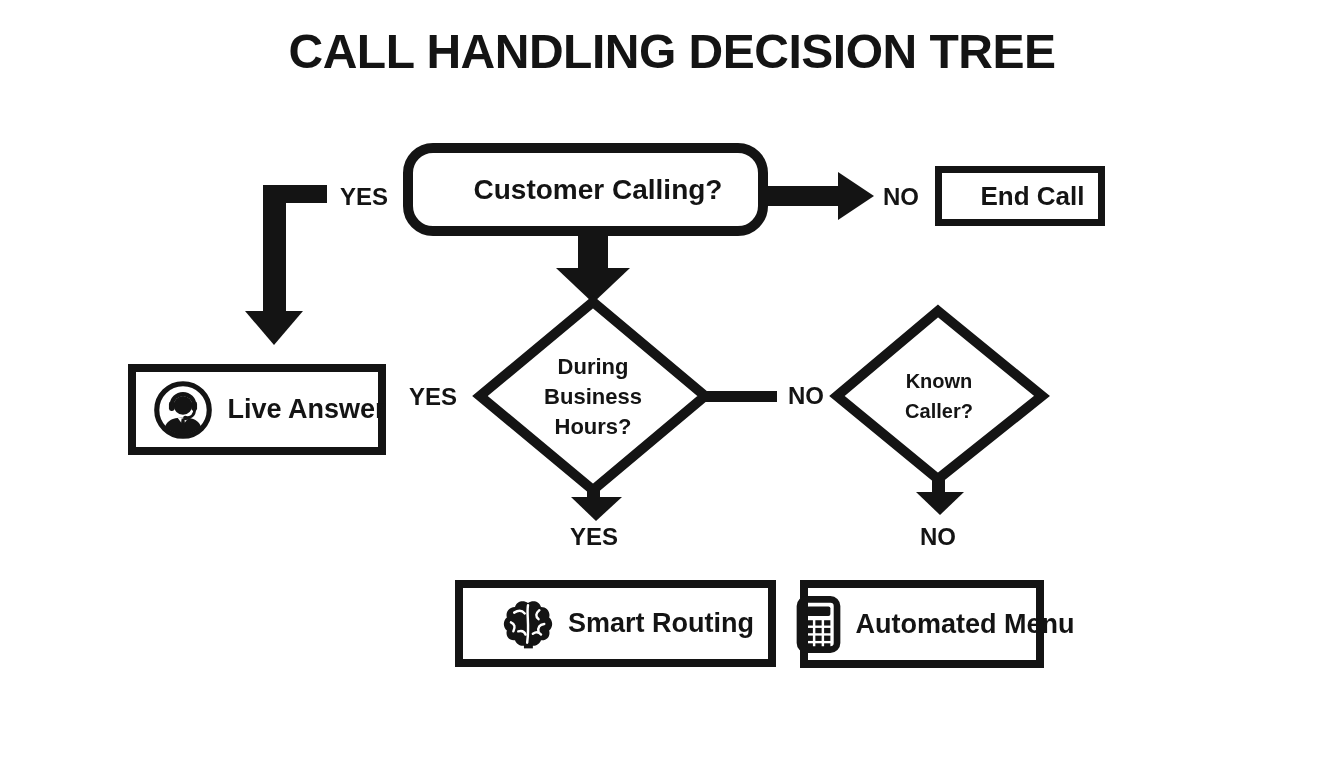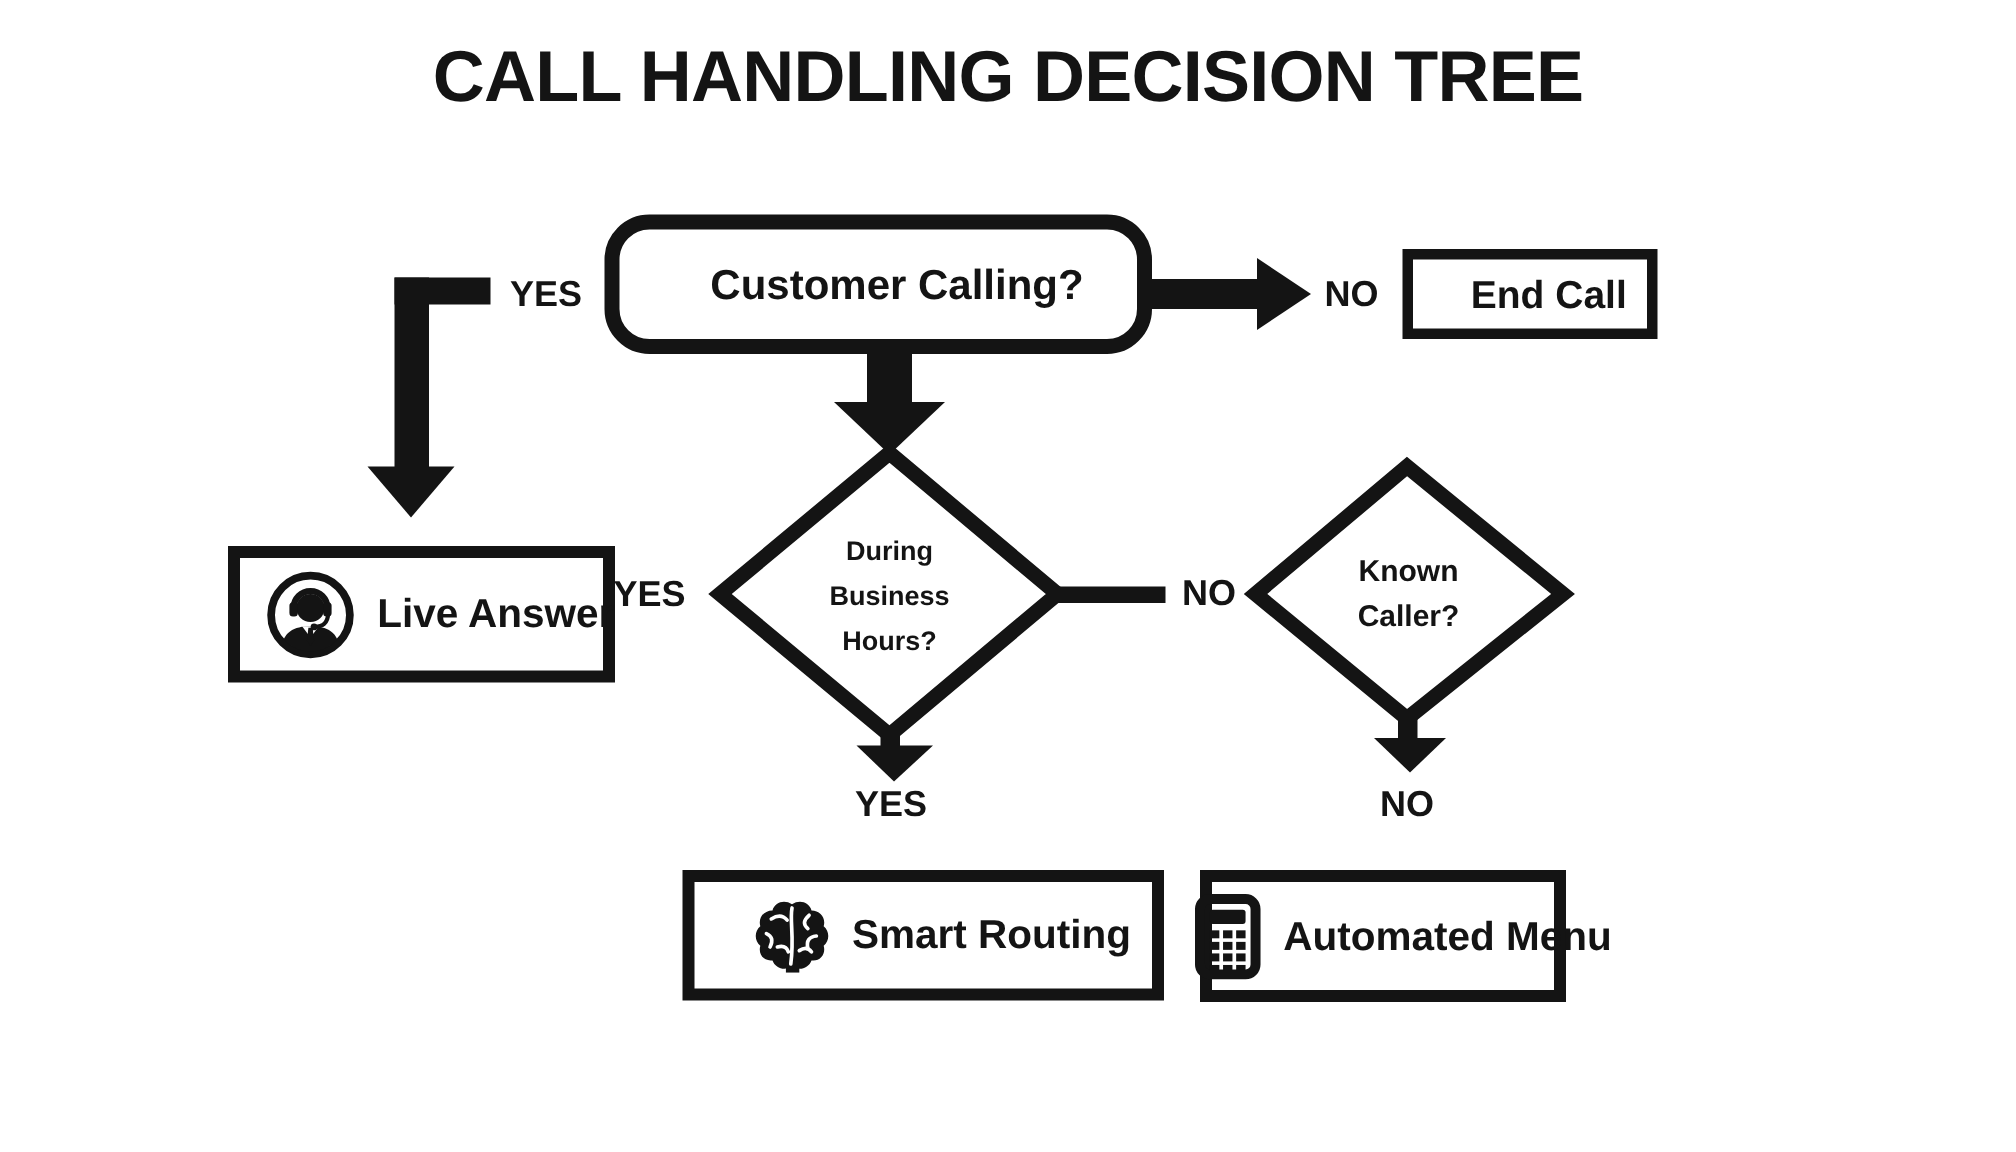--- a/index.html
+++ b/index.html
@@ -58,7 +58,7 @@
     position:absolute;
     transform:translate(-50%,-50%);
     text-align:center;
-    font-size:18px;font-weight:bold;color:var(--ink);
+    font-size:22px;font-weight:bold;color:var(--ink);
     line-height:30px;white-space:pre-line;
   }
   .icon{display:flex;align-items:center;justify-content:center;flex:0 0 auto;}

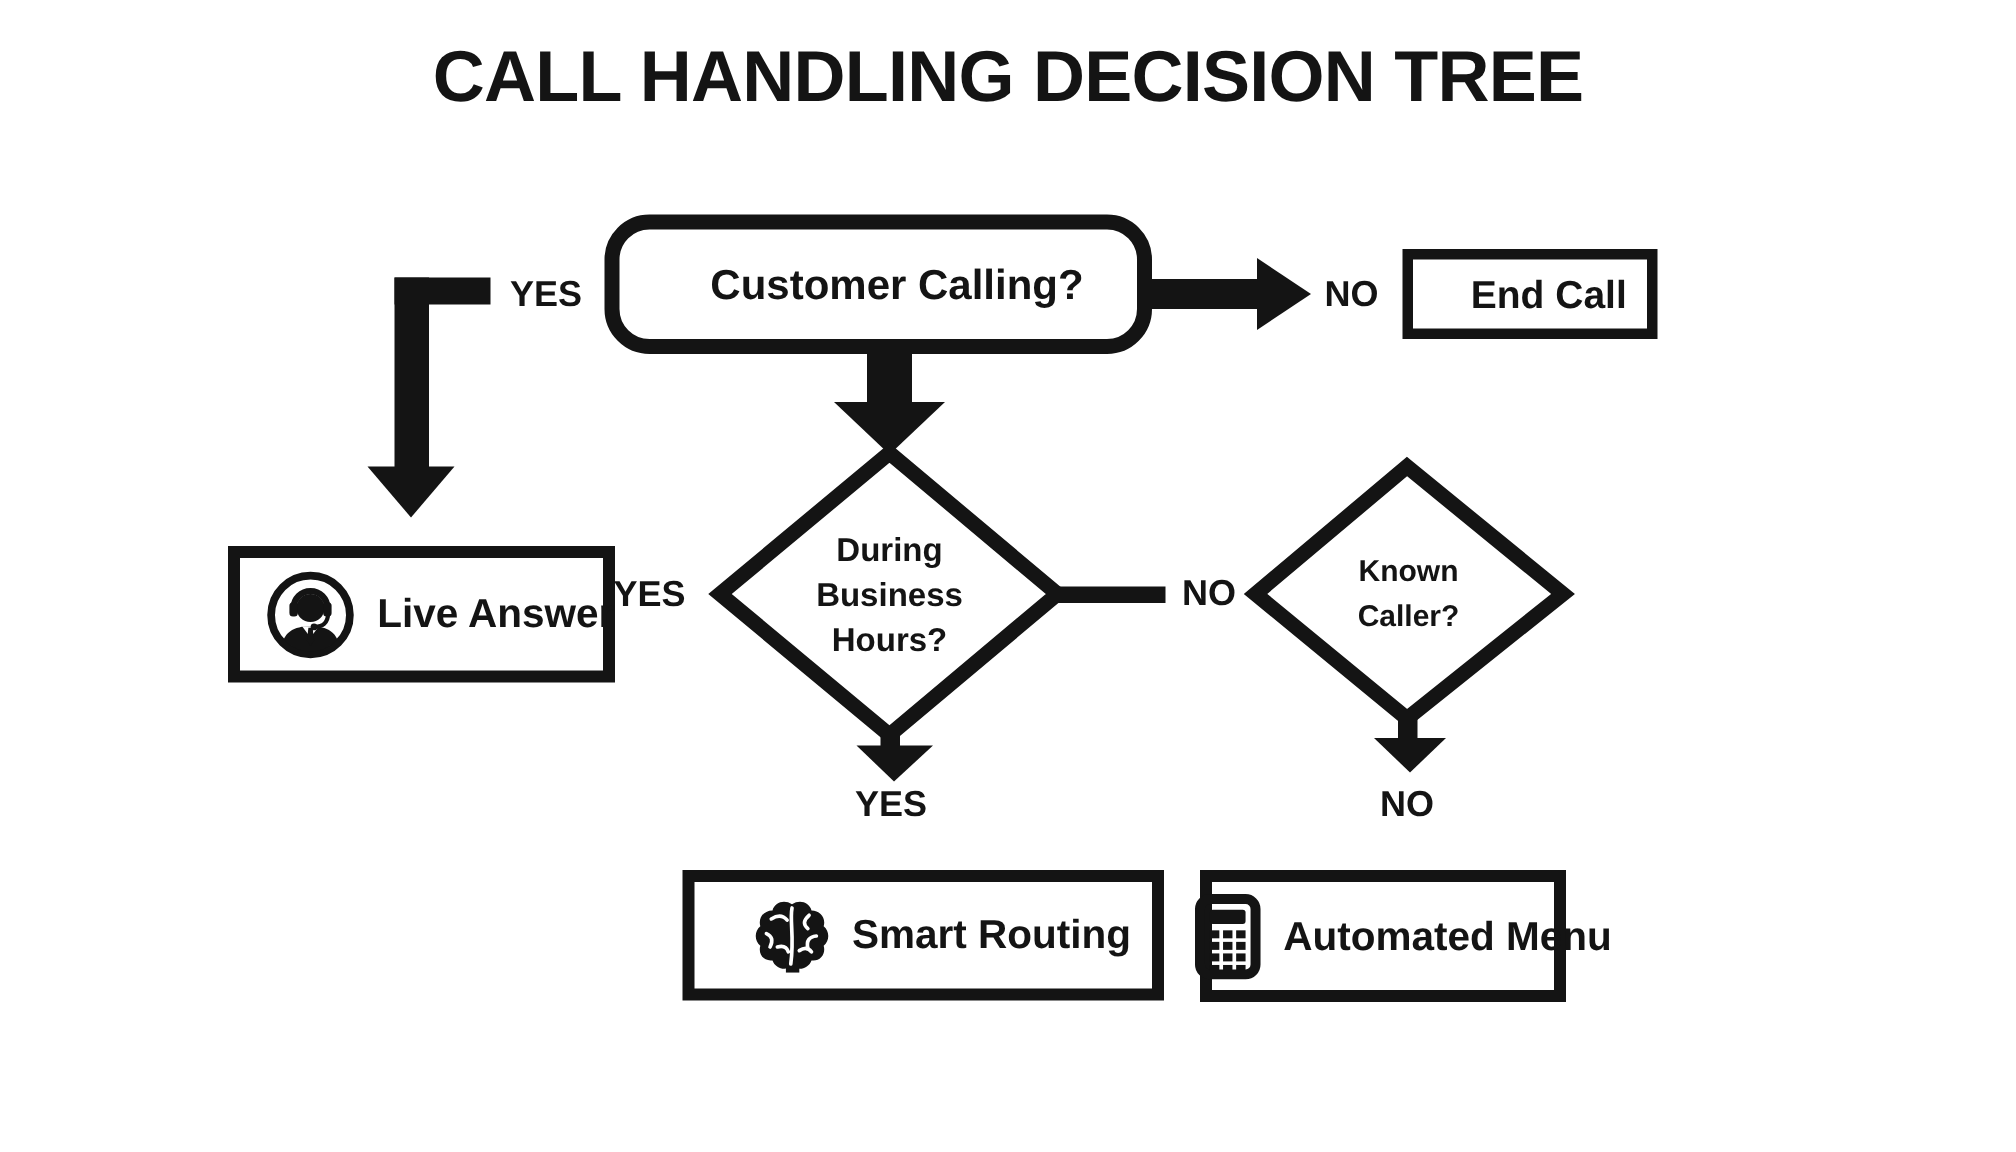--- a/index.html
+++ b/index.html
@@ -45,7 +45,7 @@
   .node-rounded .node-label{font-size:28px;}
   .node-endcall{left:935px;top:166px;width:170px;height:60px;border-width:7px;}
   .node-endcall .node-label{font-size:26px;}
-  .node-liveanswer{left:128px;top:364px;width:258px;height:91px;margin-left:24px;}
+  .node-liveanswer{left:128px;top:364px;width:258px;height:91px;}
   .node-smartrouting{left:455px;top:580px;width:321px;height:87px;}
   .node-automatedmenu{left:800px;top:580px;width:244px;height:88px;}
   .edge-label{

